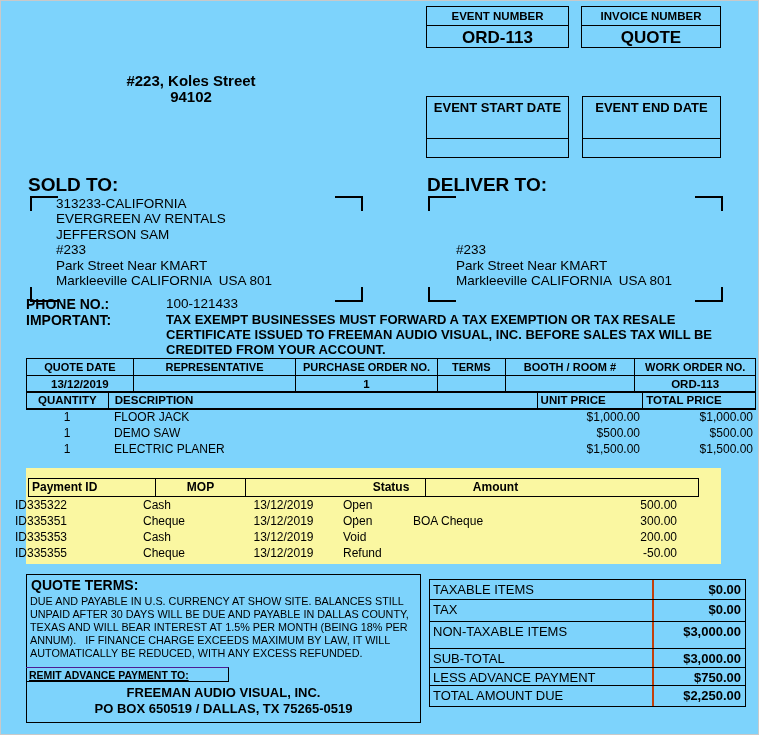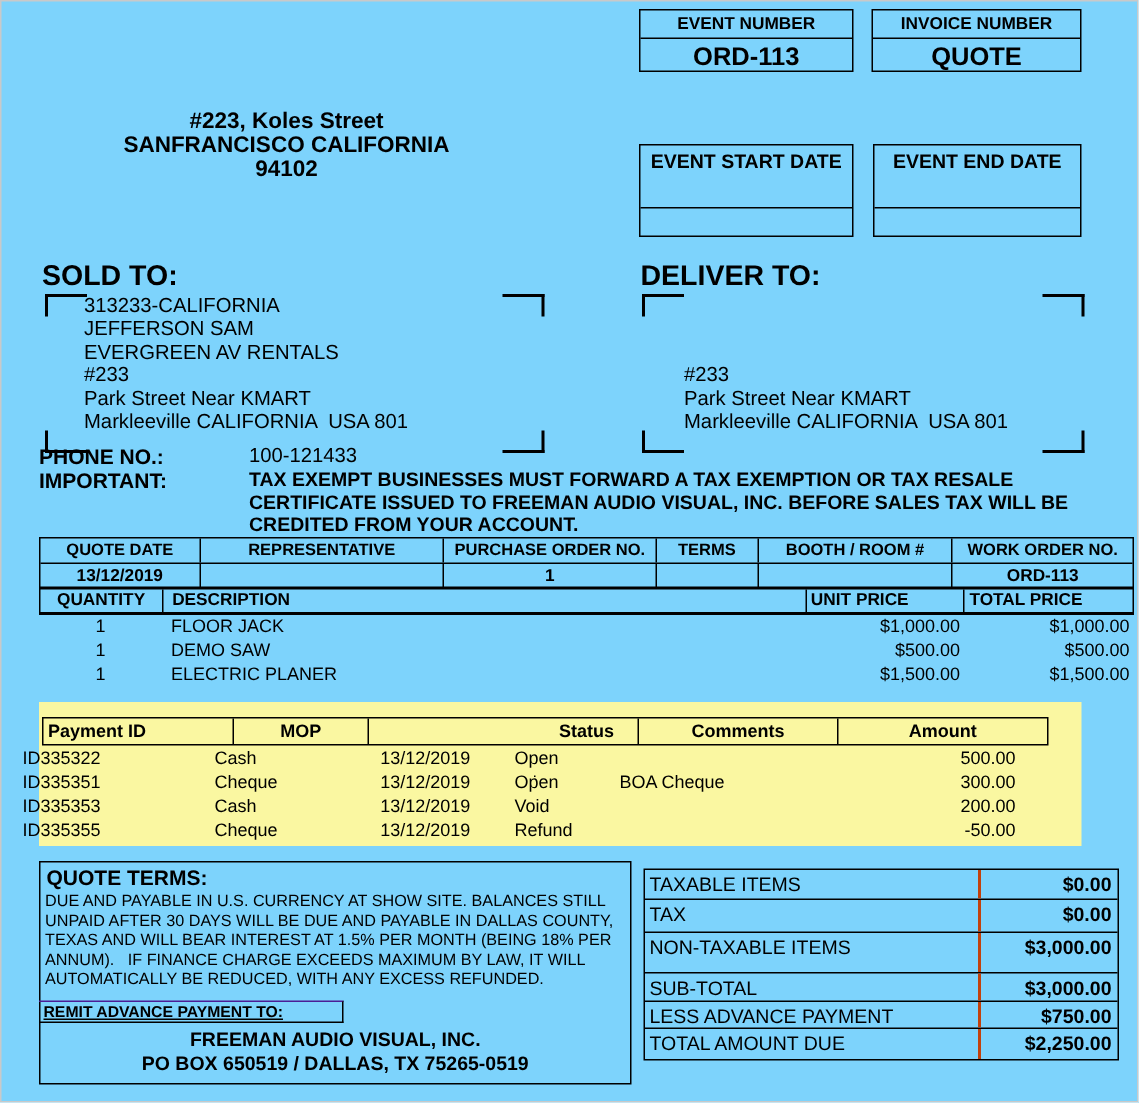--- a/index.html
+++ b/index.html
@@ -69,7 +69,6 @@
 
   <div class="abs b ctr" style="left:30px;top:72px;width:320px;font-size:15px;line-height:16px;">
     <div class="line">#223, Koles Street</div>
-    <div class="line">SANFRANCISCO CALIFORNIA</div>
     <div class="line">94102</div>
   </div>
 

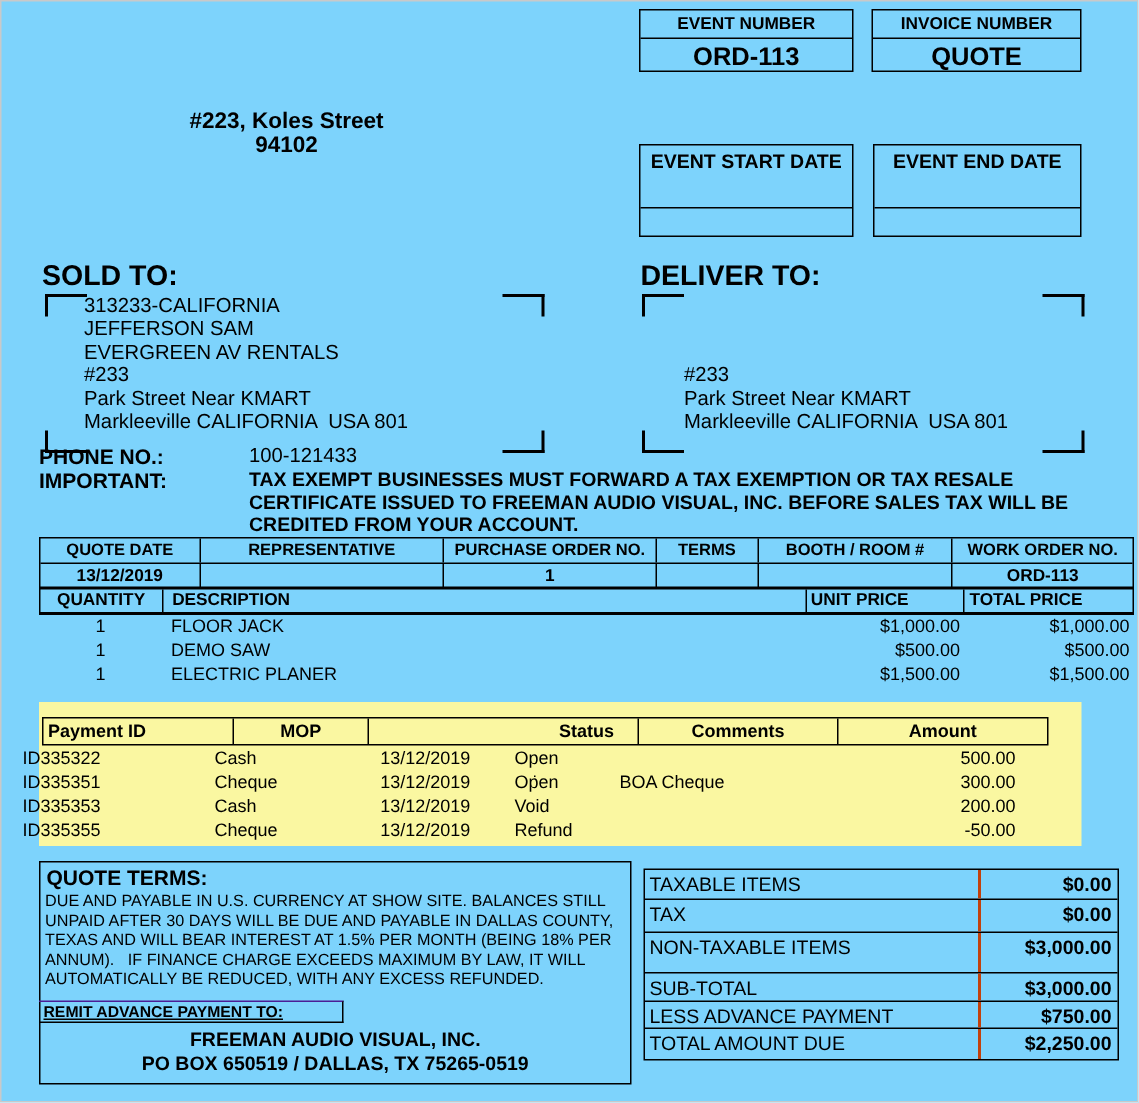--- a/index.html
+++ b/index.html
@@ -90,8 +90,8 @@
   <div class="mark br" style="left:334px;top:286px;"></div>
   <div class="abs addr" style="left:55px;top:195px;width:280px;">
     <div class="line">313233-CALIFORNIA</div>
+    <div class="line">EVERGREEN AV RENTALS</div>
     <div class="line">JEFFERSON SAM</div>
-    <div class="line">EVERGREEN AV RENTALS</div>
     <div class="line">#233</div>
     <div class="line">Park Street Near KMART</div>
     <div class="line">Markleeville CALIFORNIA  USA 801</div>

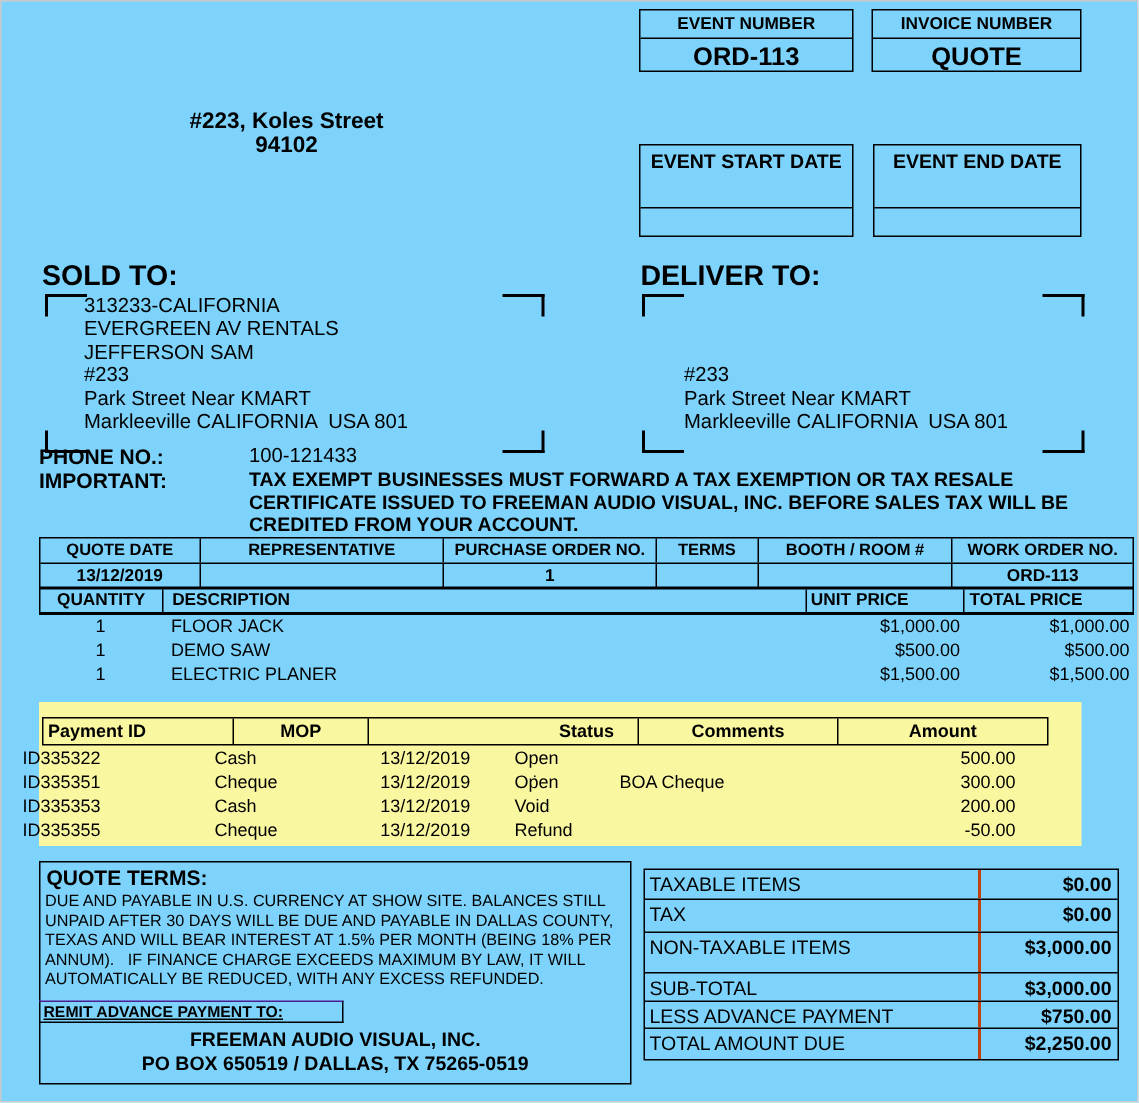--- a/index.html
+++ b/index.html
@@ -171,7 +171,6 @@
     <div class="cell" style="width:90px;">MOP</div>
     <div class="cell" style="width:111px;margin-top:38px;">Date</div>
     <div class="cell" style="width:69px;">Status</div>
-    <div class="cell" style="width:133px;">Comments</div>
     <div class="cell" style="width:139px;">Amount</div>
   </div>
   <div class="abs pay-row" style="top:497px;">

